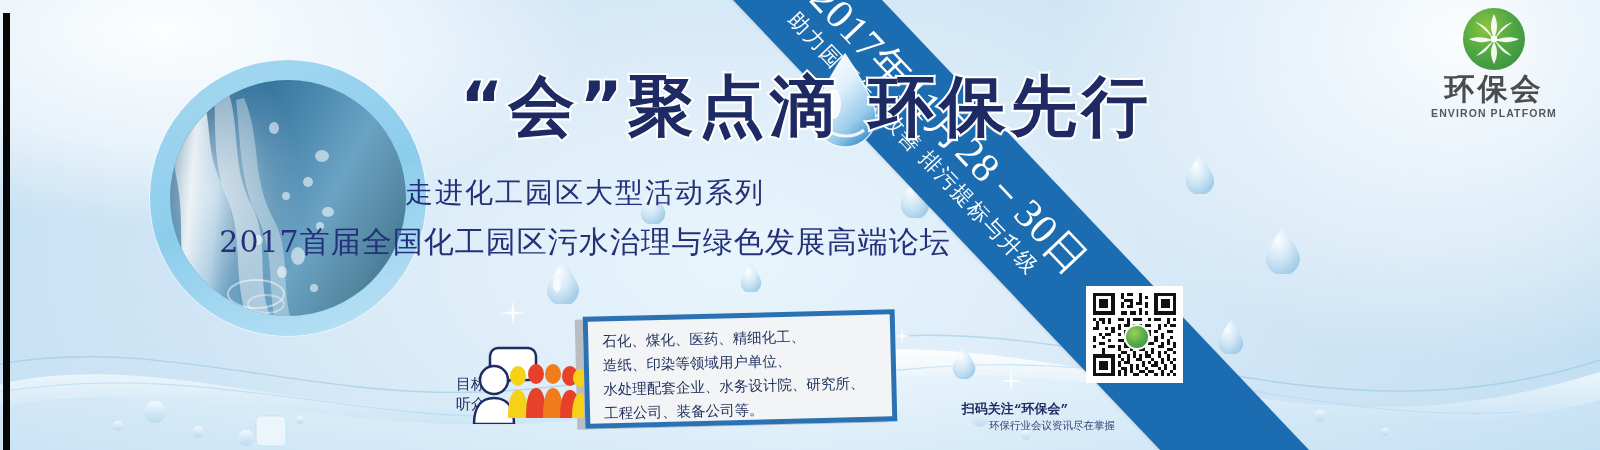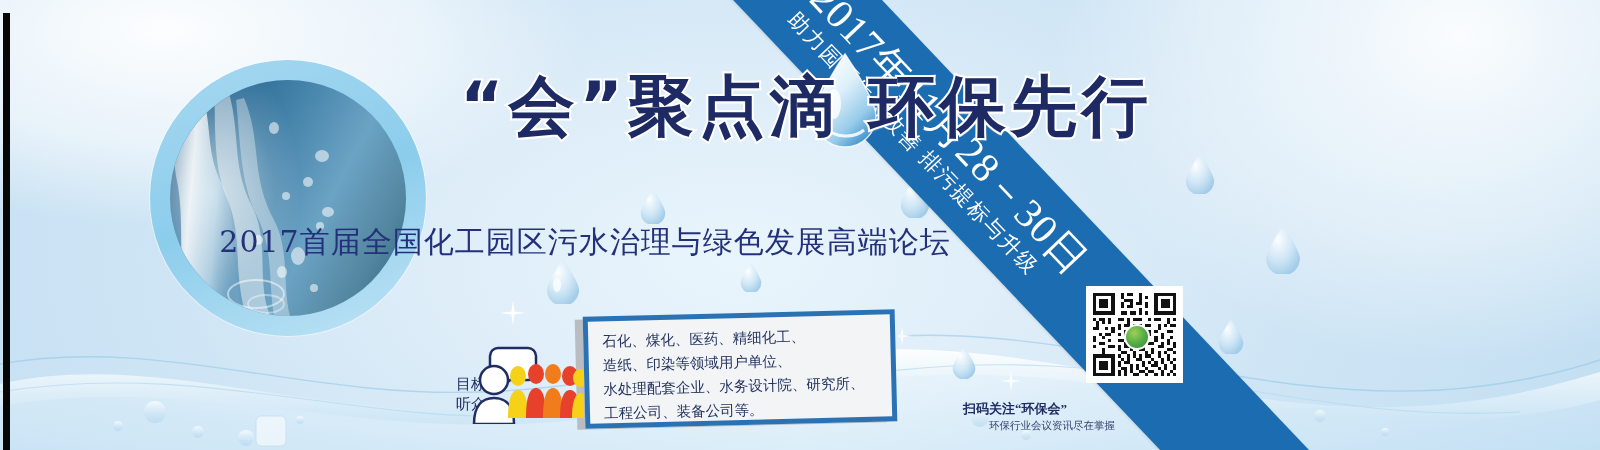--- a/index.html
+++ b/index.html
@@ -491,6 +491,25 @@
     </div>
   </div>
 
+  <div class="logo">
+    <div class="logo-mark">
+      <svg width="62" height="62" viewBox="0 0 62 62">
+        <g fill="#ffffff" fill-opacity=".92">
+          <path d="M31 6 C27 14 27 22 31 30 C35 22 35 14 31 6 Z"></path>
+          <path d="M12 14 C18 18 25 24 30 31 C27 23 21 16 12 14 Z"></path>
+          <path d="M50 14 C44 18 37 24 32 31 C35 23 41 16 50 14 Z"></path>
+          <path d="M6 31 C14 35 22 35 30 32 C22 29 14 28 6 31 Z"></path>
+          <path d="M56 31 C48 35 40 35 32 32 C40 29 48 28 56 31 Z"></path>
+          <path d="M13 48 C19 43 25 37 30 33 C26 40 21 46 13 48 Z"></path>
+          <path d="M49 48 C43 43 37 37 32 33 C36 40 41 46 49 48 Z"></path>
+          <path d="M31 56 C27 48 27 41 31 34 C35 41 35 48 31 56 Z"></path>
+        </g>
+        <circle cx="31" cy="31" r="3.4" fill="#ffffff"></circle>
+      </svg>
+    </div>
+    <div class="logo-cn">环保会</div>
+    <div class="logo-en">ENVIRON PLATFORM</div>
+  </div>
 
 </div>
 

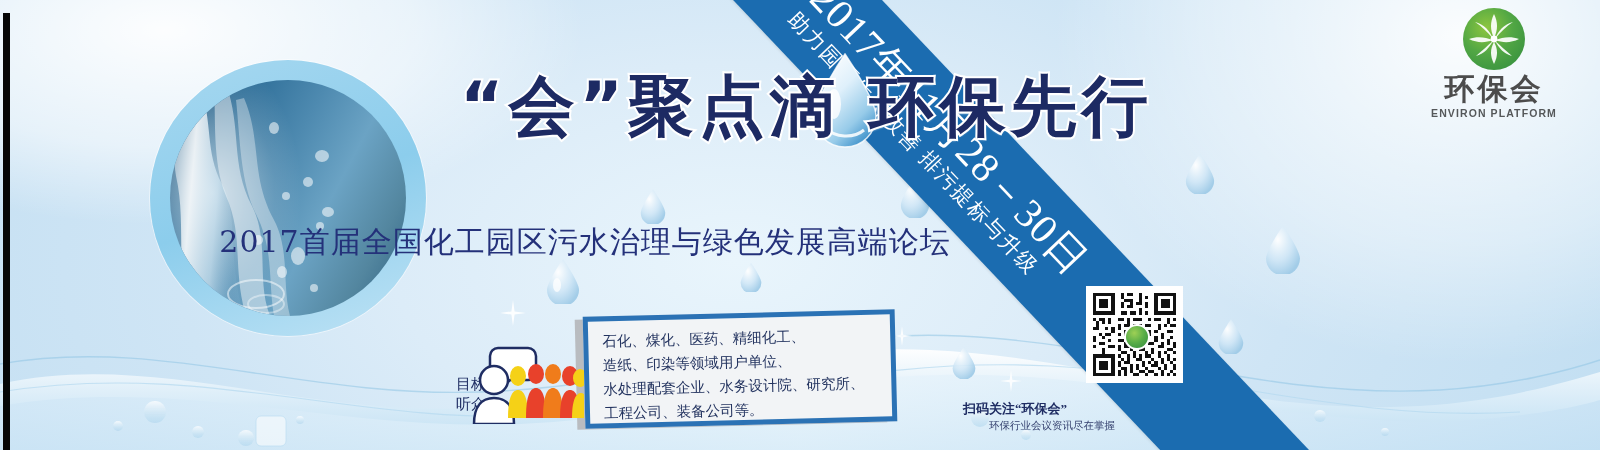--- a/index.html
+++ b/index.html
@@ -315,6 +315,7 @@
     <span>“会”聚点滴 环保先行</span>
   </div>
 
+  <div class="sub1">走进化工园区大型活动系列</div>
   <div class="sub2">2017首届全国化工园区污水治理与绿色发展高端论坛</div>
 
   <div class="box-shadow-layer"></div>

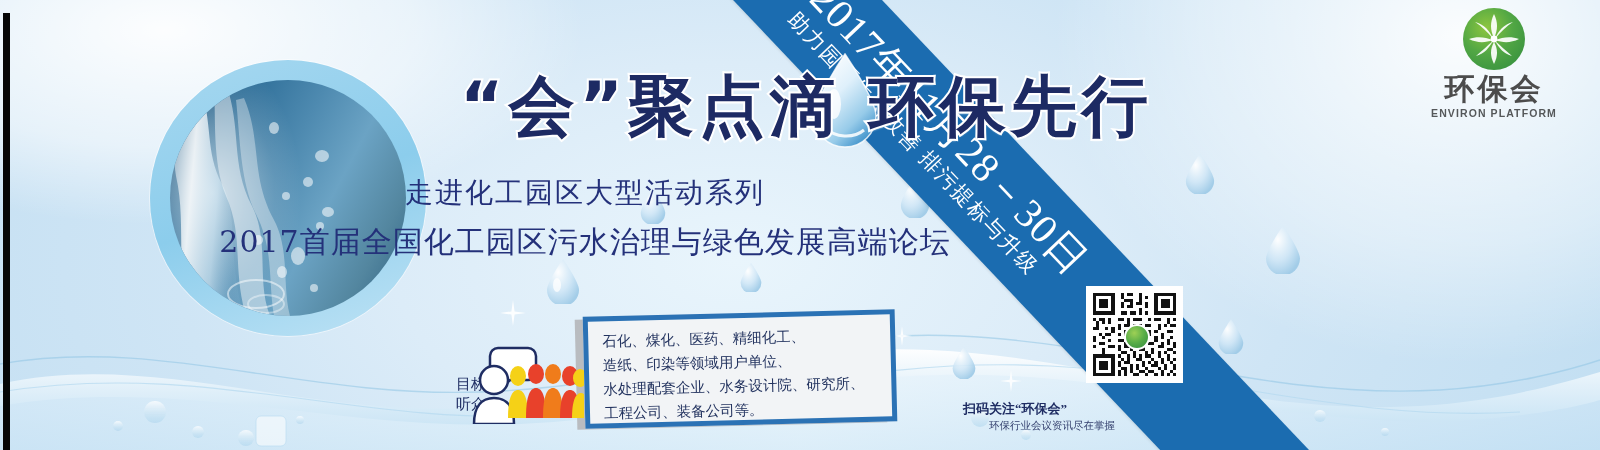--- a/index.html
+++ b/index.html
@@ -151,7 +151,7 @@
   }
   .qr-cap1{
     position:absolute;left:915px;top:400px;width:200px;text-align:center;z-index:6;
-    font-family:Liberation Serif, serif;font-size:13px;font-weight:bold;color:#1f2d63;
+    font-family:Liberation Mono, monospace;font-size:13px;font-weight:bold;color:#1f2d63;
   }
   .qr-cap2{
     position:absolute;left:915px;top:419px;width:200px;text-align:right;z-index:6;

